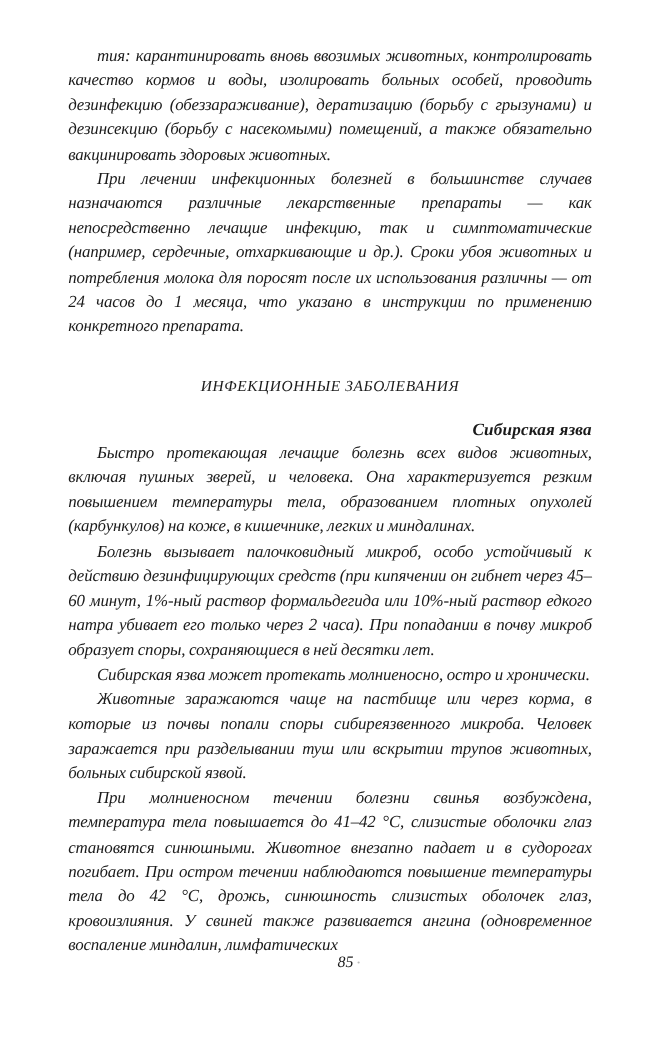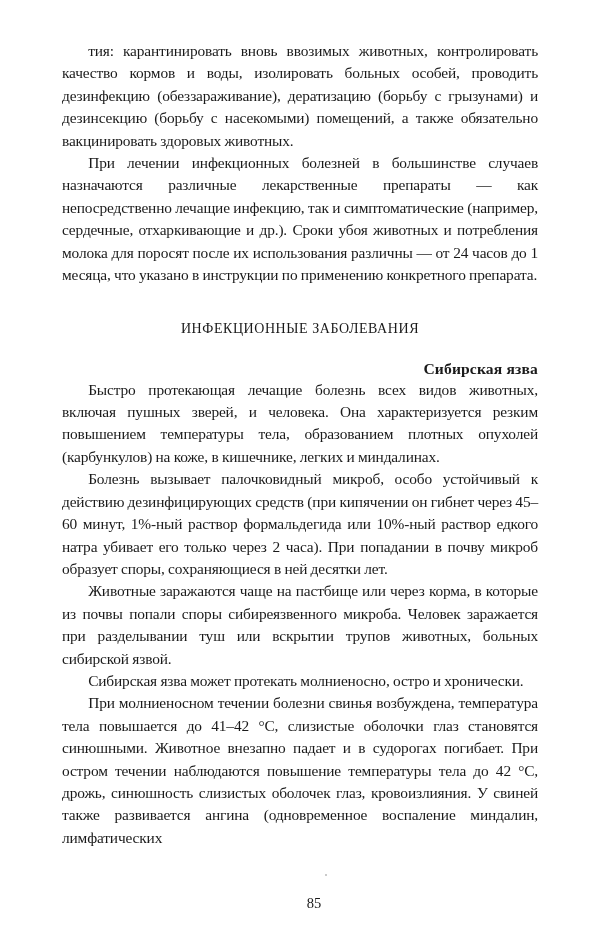--- a/index.html
+++ b/index.html
@@ -20,6 +20,7 @@
     height: 948px;
     box-sizing: border-box;
     padding: 40px 62px 0 62px;
+    font-style: italic;
   }
   .body-text p {
     margin: 0;

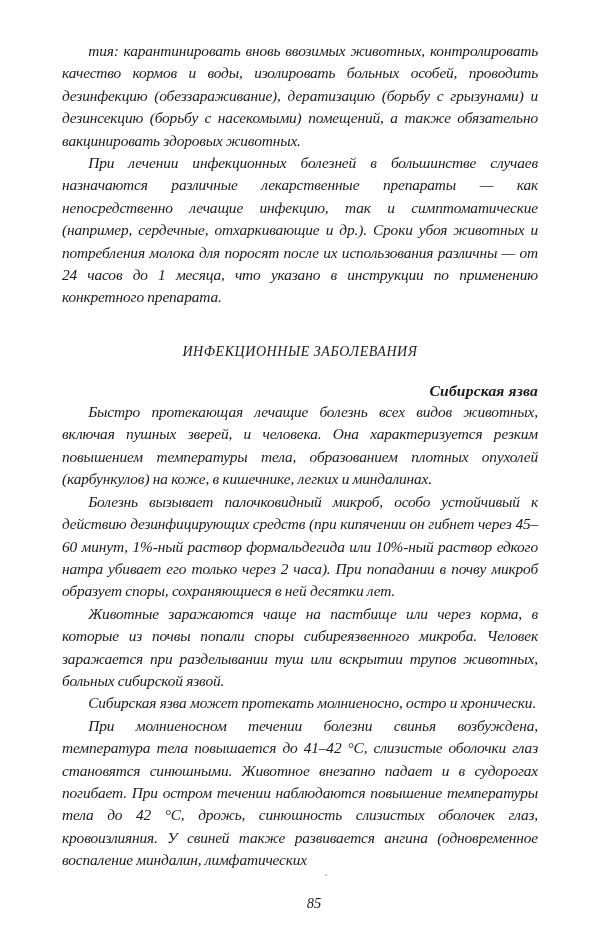--- a/index.html
+++ b/index.html
@@ -81,8 +81,8 @@
   <div class="body-text">
     <p>Быстро протекающая лечащие болезнь всех видов животных, включая пушных зверей, и человека. Она характеризуется резким повышением температуры тела, образованием плотных опухолей (карбункулов) на коже, в кишечнике, легких и миндалинах.</p>
     <p>Болезнь вызывает палочковидный микроб, особо устойчивый к действию дезинфицирующих средств (при кипячении он гибнет через 45–60 минут, 1%-ный раствор формальдегида или 10%-ный раствор едкого натра убивает его только через 2 часа). При попадании в почву микроб образует споры, сохраняющиеся в ней десятки лет.</p>
+    <p>Сибирская язва может протекать молниеносно, остро и хронически.</p>
     <p>Животные заражаются чаще на пастбище или через корма, в которые из почвы попали споры сибиреязвенного микроба. Человек заражается при разделывании туш или вскрытии трупов животных, больных сибирской язвой.</p>
-    <p>Сибирская язва может протекать молниеносно, остро и хронически.</p>
     <p>При молниеносном течении болезни свинья возбуждена, температура тела повышается до 41–42 °С, слизистые оболочки глаз становятся синюшными. Животное внезапно падает и в судорогах погибает. При остром течении наблюдаются повышение температуры тела до 42 °С, дрожь, синюшность слизистых оболочек глаз, кровоизлияния. У свиней также развивается ангина (одновременное воспаление миндалин, лимфатических</p>
   </div>
 

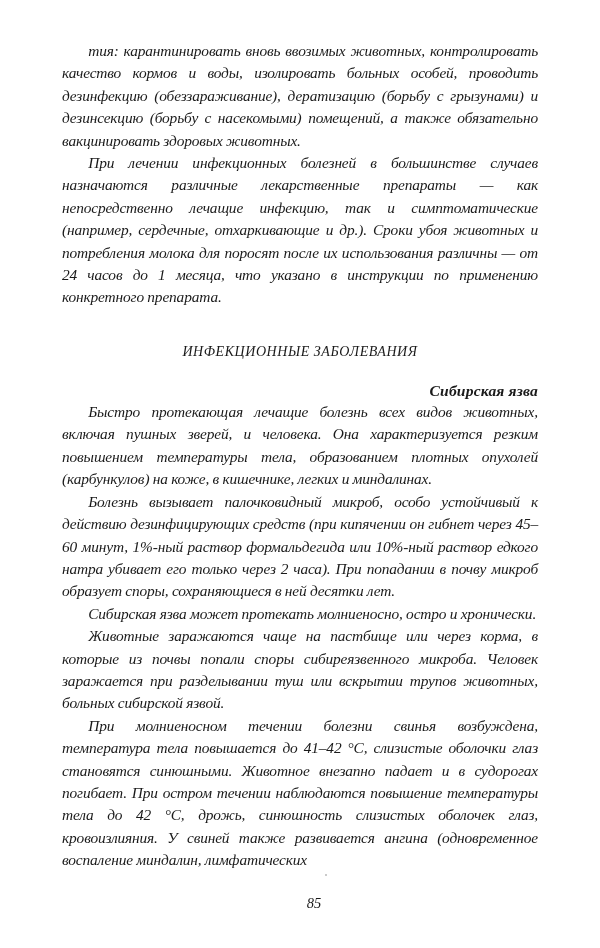--- a/index.html
+++ b/index.html
@@ -51,7 +51,7 @@
     position: absolute;
     left: 0;
     right: 0;
-    bottom: 36px;
+    bottom: 64px;
     text-align: center;
     font-size: 14.5px;
     margin-left: 28px;

